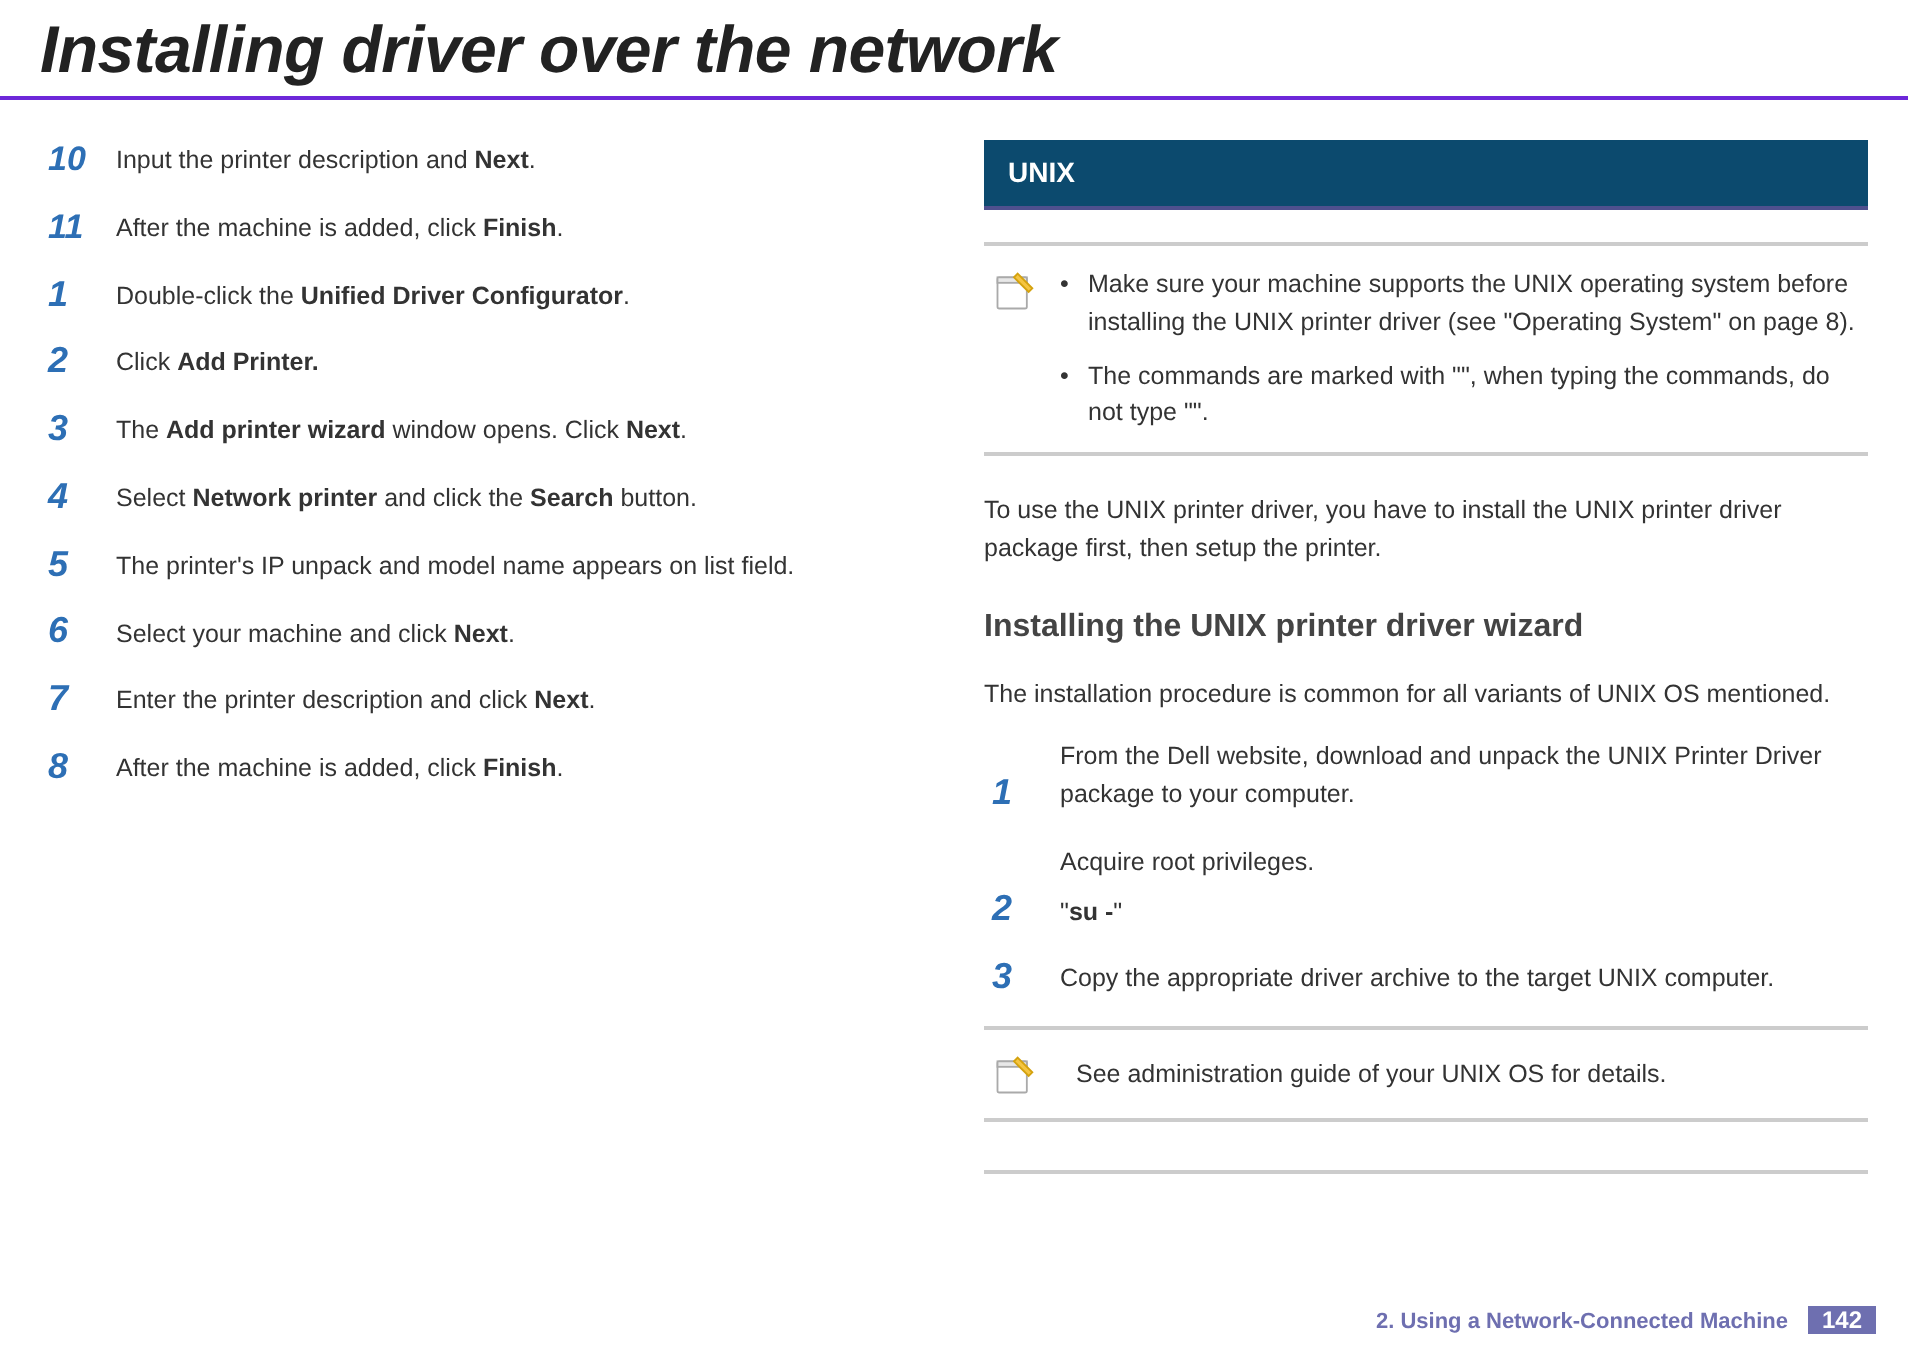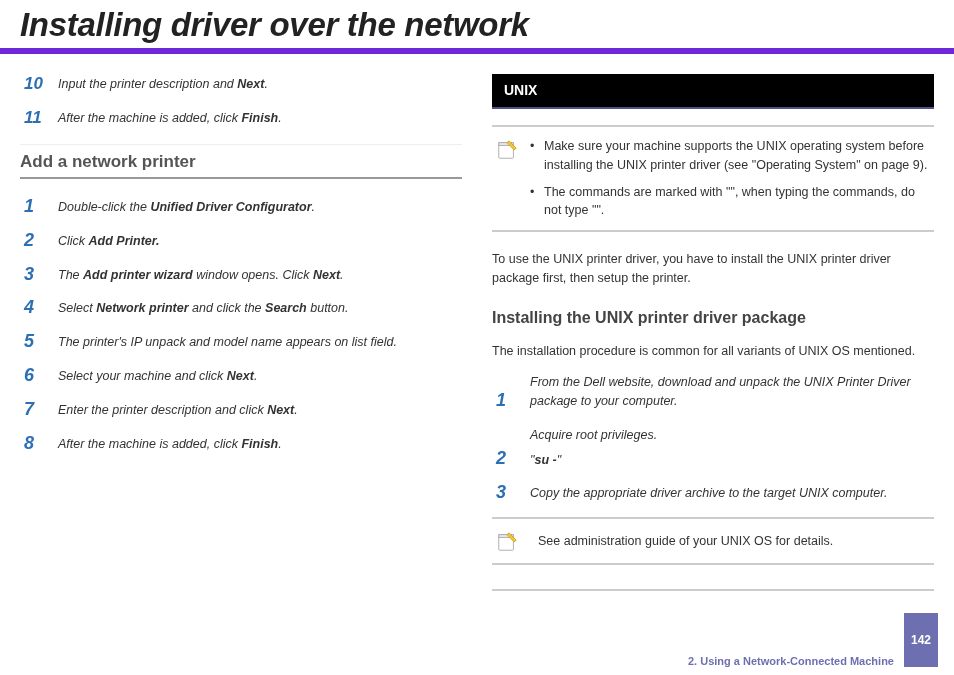--- a/index.html
+++ b/index.html
@@ -19,7 +19,7 @@
     color: #222;
     margin: 0;
     padding: 6px 0 4px 20px;
-    border-bottom: 6px solid #6d28d9;
+    border-bottom: 2px solid #6d28d9;
     font-style: italic;
     letter-spacing: -0.3px;
   }

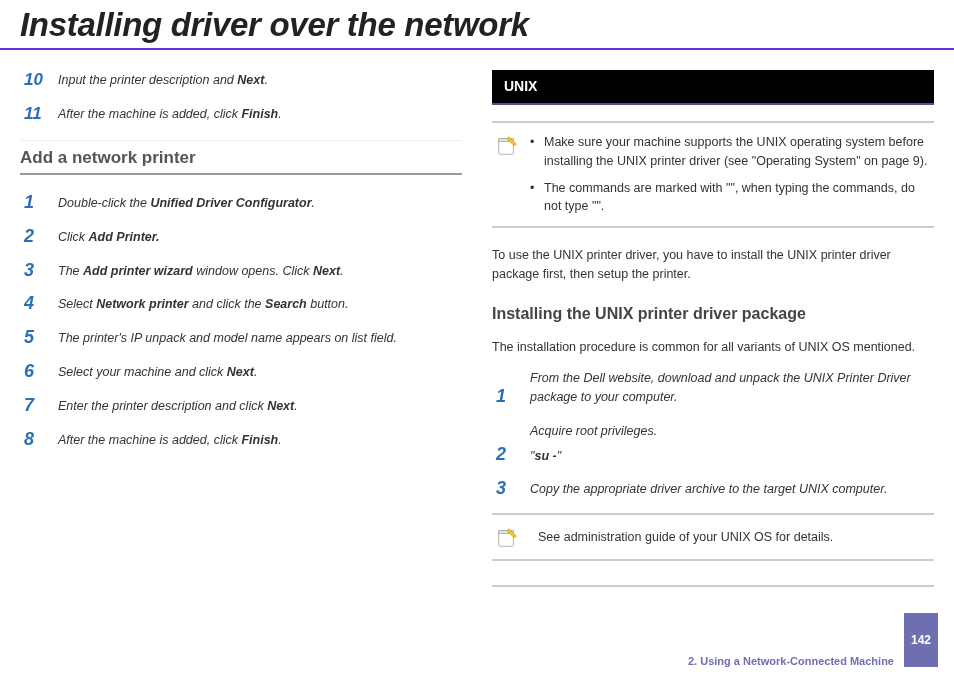--- a/index.html
+++ b/index.html
@@ -56,7 +56,6 @@
   .step-text {
     flex: 1;
     padding-top: 1px;
-    font-style: italic;
   }
   .step-text .b { font-weight: 700; }
   .section-h2 {

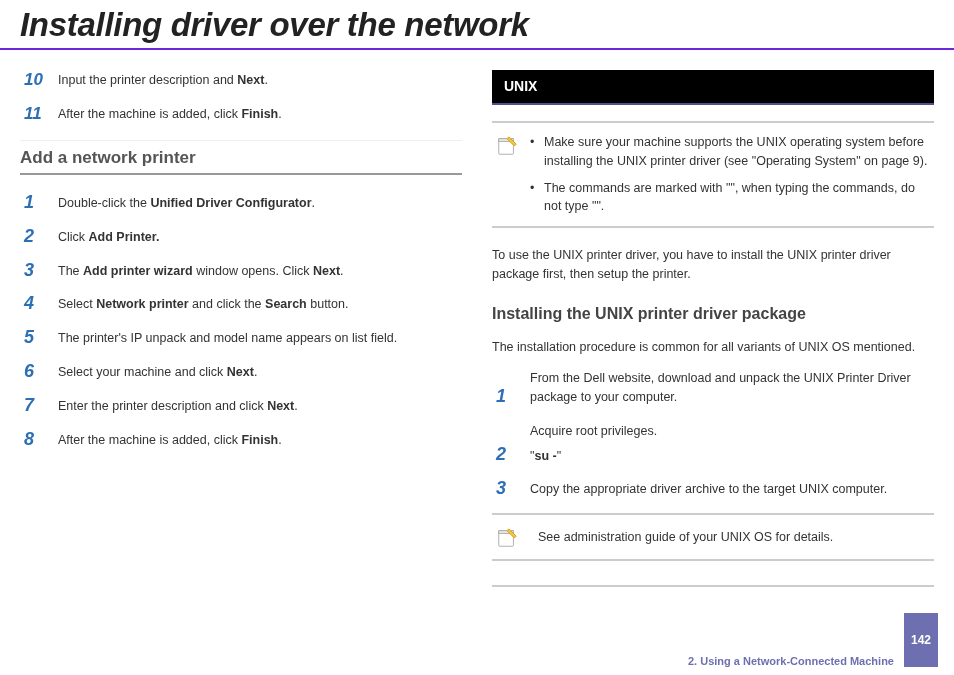--- a/index.html
+++ b/index.html
@@ -74,7 +74,7 @@
     margin: 18px 0 12px 0;
   }
   .banner {
-    background: #000000;
+    background: #0c4a6e;
     color: #fff;
     font-weight: 700;
     font-size: 14px;

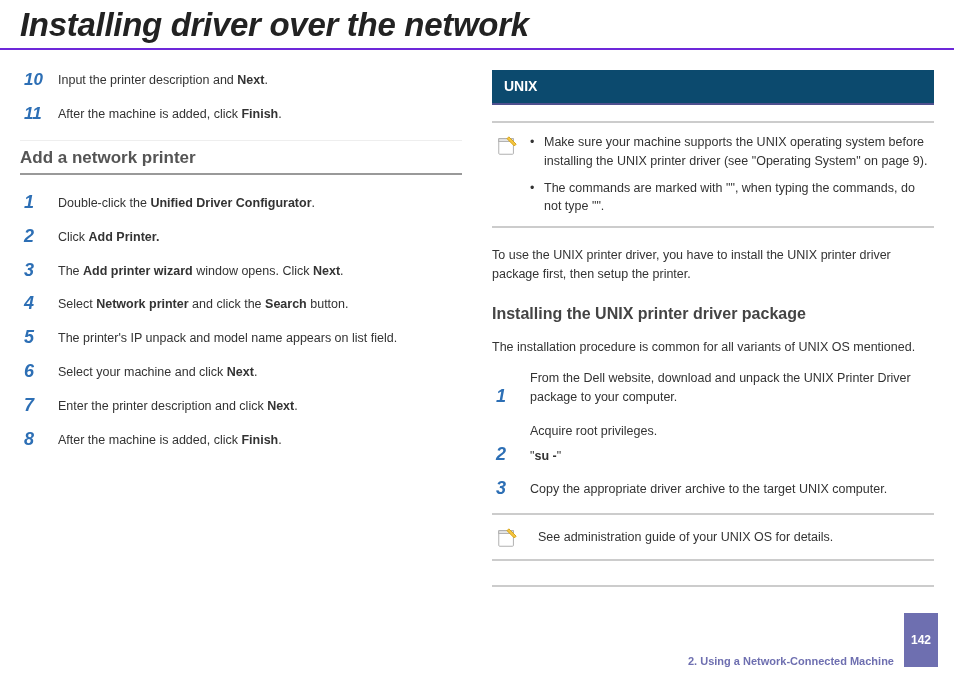--- a/index.html
+++ b/index.html
@@ -213,7 +213,7 @@
       <div class="note-list" id="note1-list">
           <div class="item">
             <div class="bullet">•</div>
-            <div>Make sure your machine supports the UNIX operating system before installing the UNIX printer driver (see "Operating System" on page 9).</div>
+            <div>Make sure your machine supports the UNIX operating system before installing the UNIX printer driver (see "Operating System" on page 8).</div>
           </div>
           <div class="item">
             <div class="bullet">•</div>

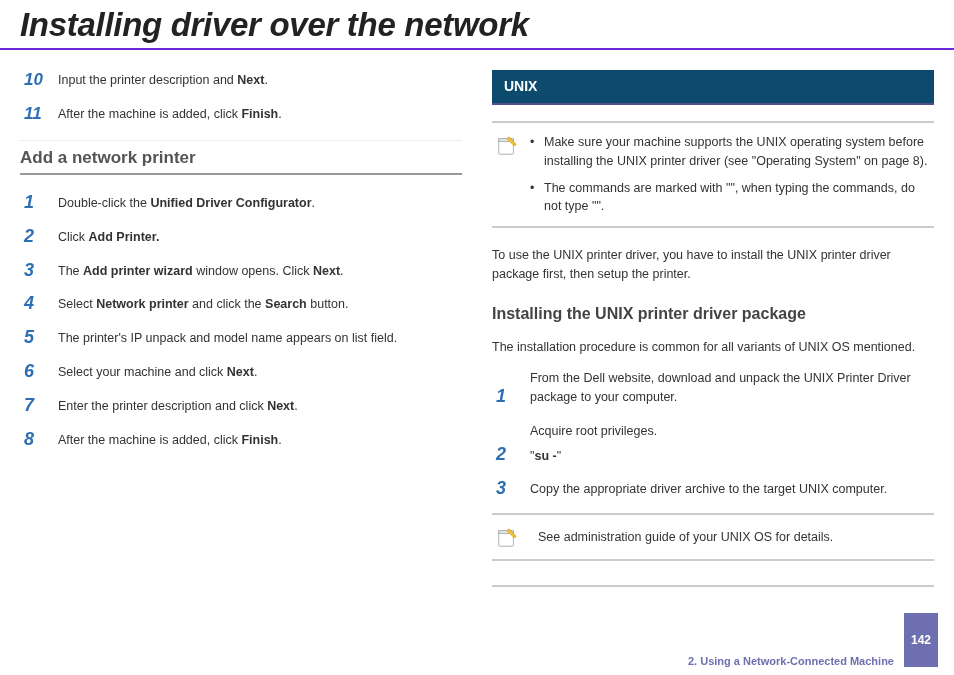--- a/index.html
+++ b/index.html
@@ -163,7 +163,6 @@
         </div>
       </div>
 
-    <div class="section-h2">Add a network printer</div>
 
     <div id="left-steps">
         <div class="step">

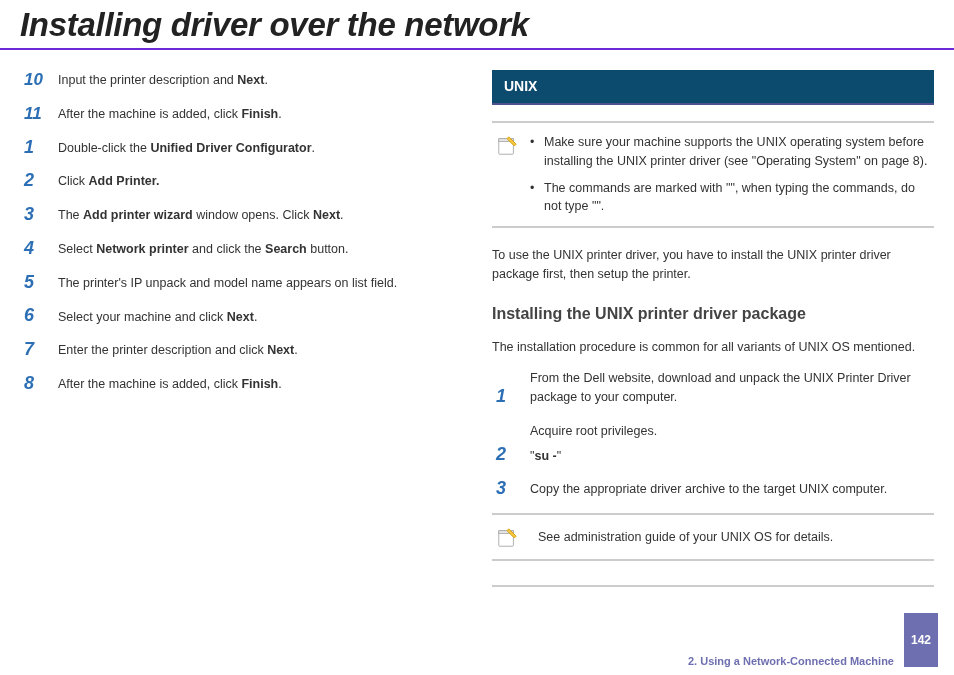--- a/index.html
+++ b/index.html
@@ -223,7 +223,7 @@
 
     <div class="para">To use the UNIX printer driver, you have to install the UNIX printer driver package first, then setup the printer.</div>
 
-    <div class="section-h3">Installing the UNIX printer driver package</div>
+    <div class="section-h3">Installing the UNIX printer driver wizard</div>
 
     <div class="para">The installation procedure is common for all variants of UNIX OS mentioned.</div>
 

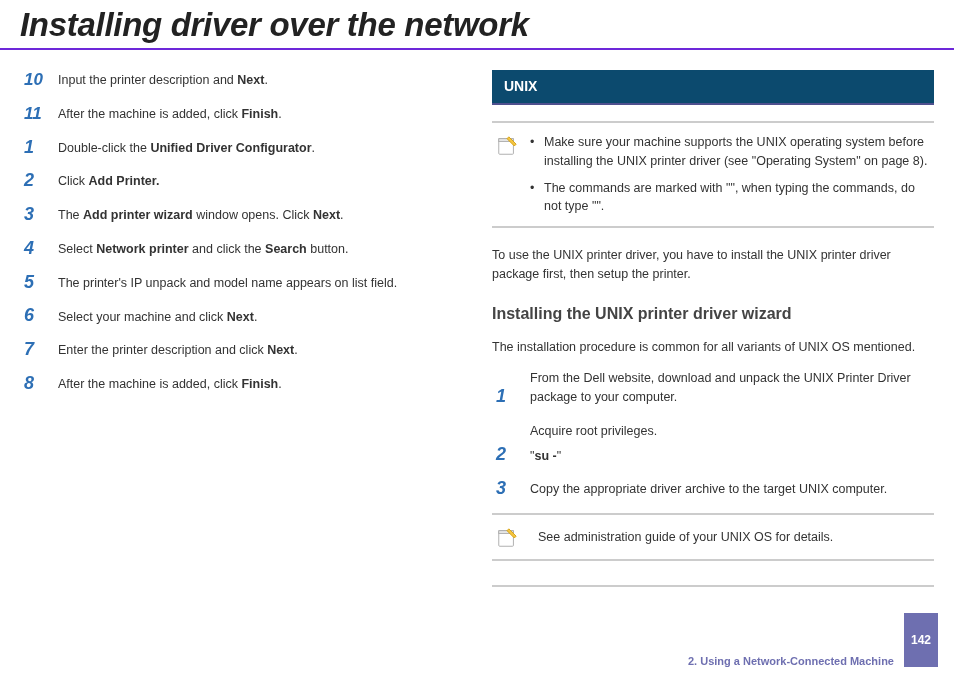--- a/index.html
+++ b/index.html
@@ -137,7 +137,7 @@
     color: #fff;
     font-weight: 700;
     font-size: 12px;
-    padding: 20px 7px;
+    padding: 0 7px;
   }
   .hr-end {
     border-top: 2px solid #ccc;

